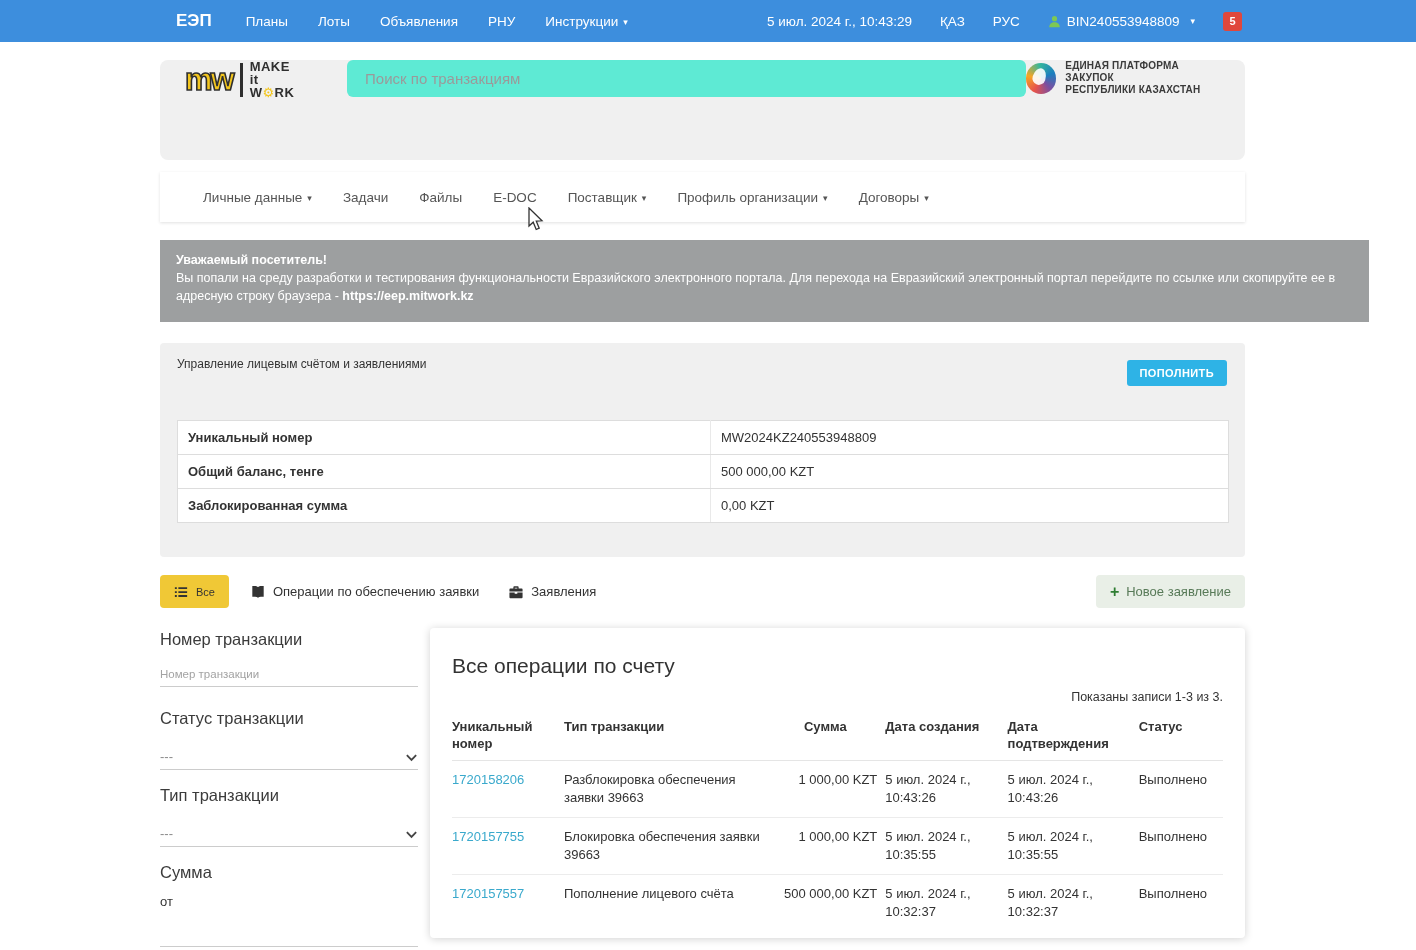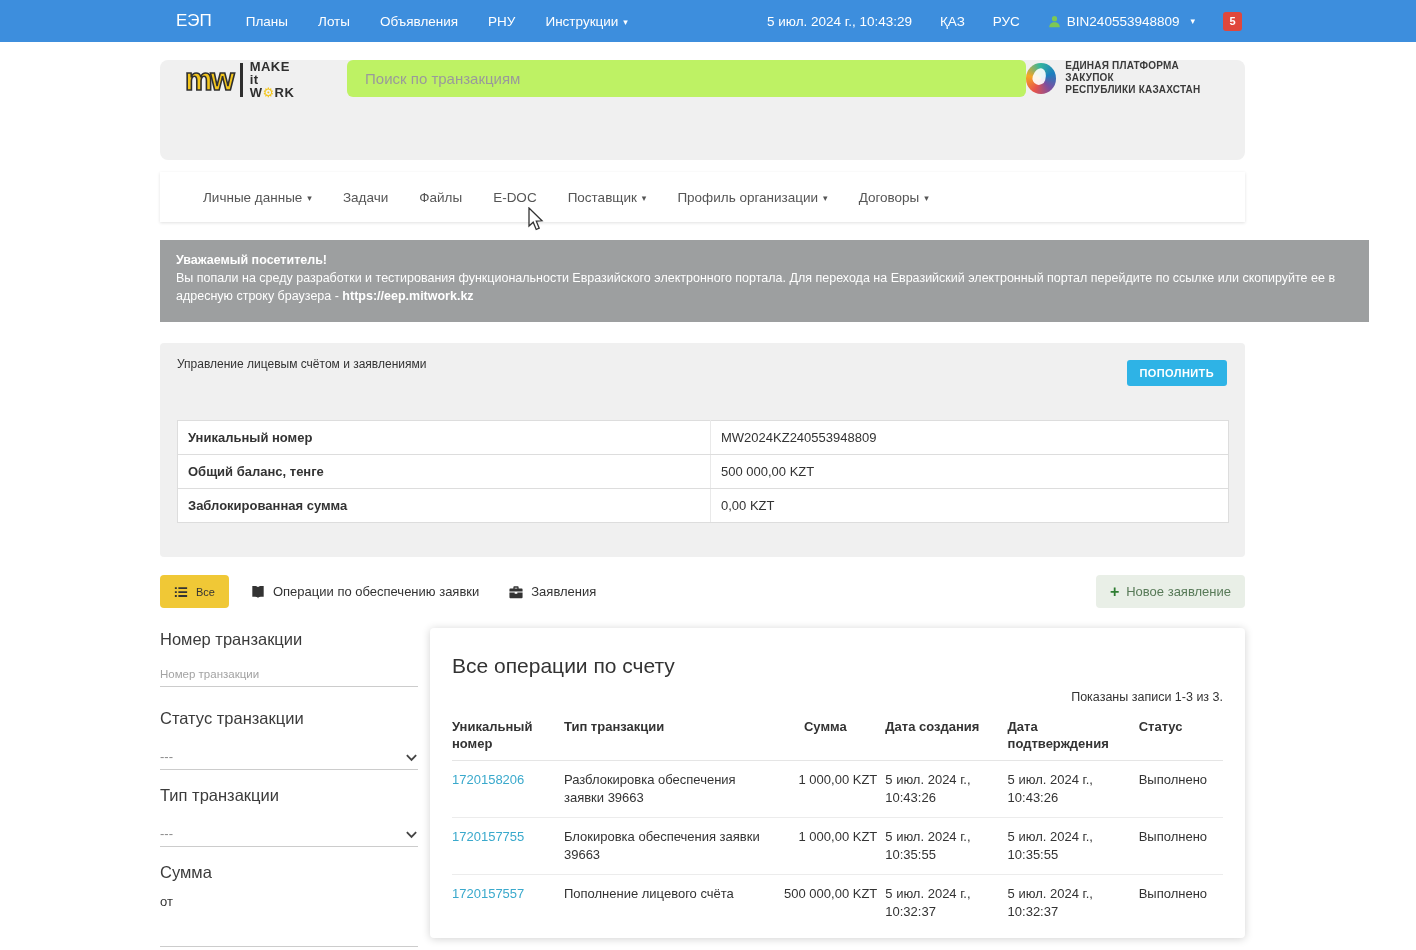--- a/index.html
+++ b/index.html
@@ -14,7 +14,7 @@
     background:#3d8edd; display:flex; align-items:center; color:#fff;
     padding:0 174px 0 176px; font-size:13.5px;
   }
-  .brand { font-size:17px; font-weight:normal; margin-right:34px; cursor:pointer; }
+  .brand { font-size:17px; font-weight:bold; margin-right:34px; cursor:pointer; }
   .topnav { display:flex; align-items:center; gap:30px; }
   .topnav a { color:#fff; text-decoration:none; cursor:pointer; white-space:nowrap; }
   .caret { display:inline-block; margin-left:5px; font-size:9px; vertical-align:middle; }

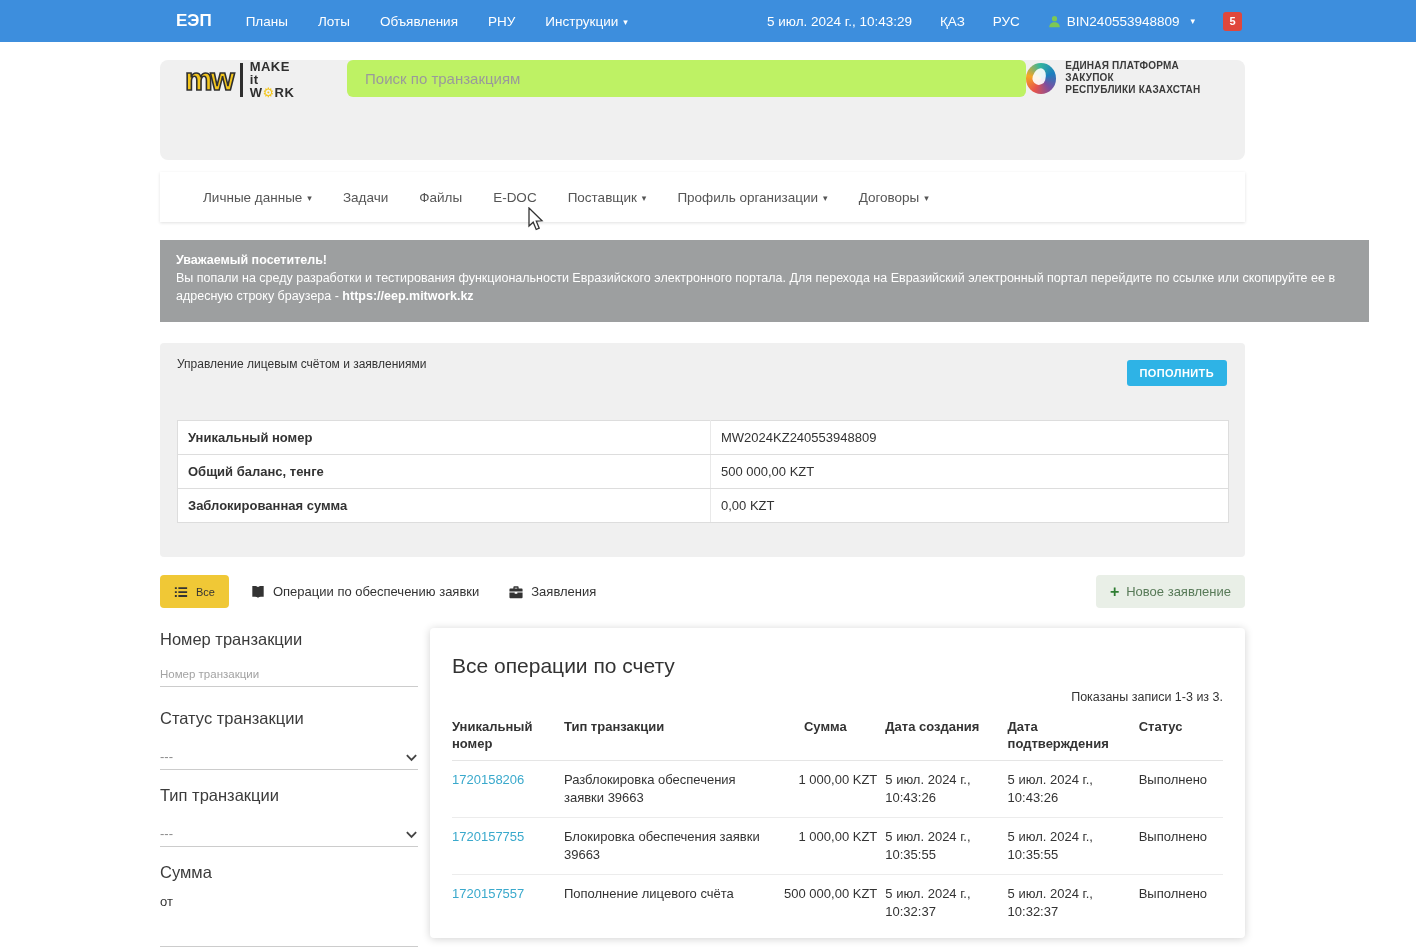--- a/index.html
+++ b/index.html
@@ -41,7 +41,7 @@
   .logo-text { font-size:13px; font-weight:800; color:#2f2f2f; line-height:13px; letter-spacing:.5px; }
   .logo-gear { color:#f3c61e; font-weight:400; }
   .search-input {
-    margin-left:45px; width:684px; height:37px; background:#bef264;
+    margin-left:45px; width:684px; height:37px; background:#5eead4;
     border:none; border-radius:6px; padding:0 18px; font-size:15px; color:#555;
     font-family:"Liberation Sans", sans-serif; outline:none;
   }

